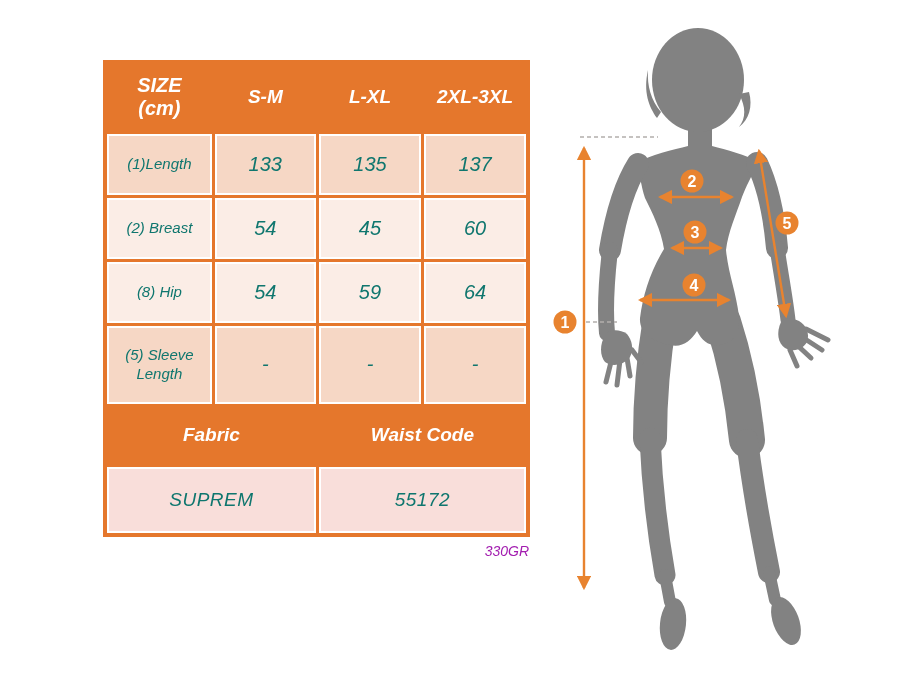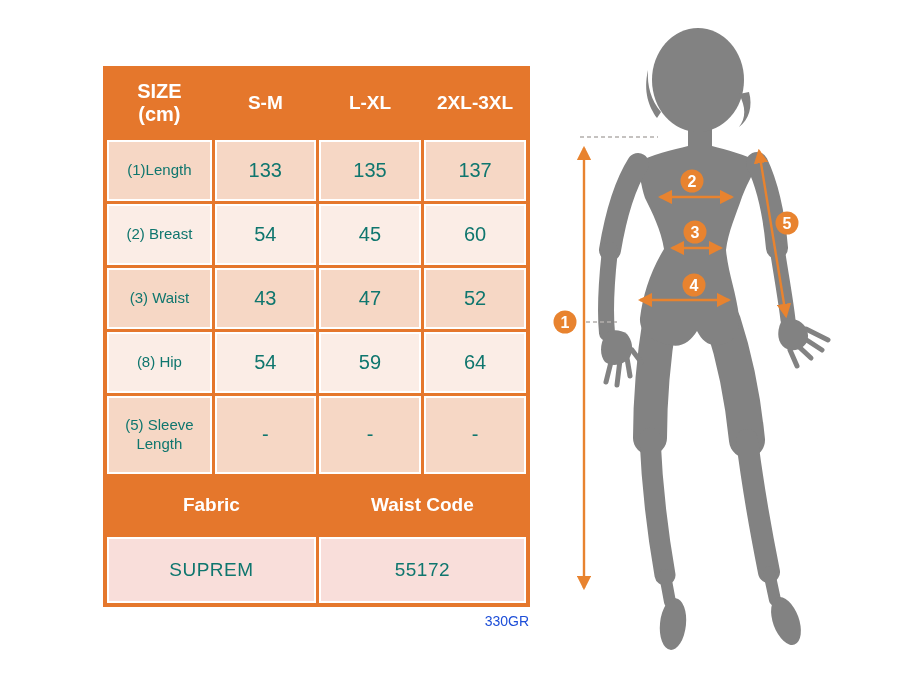--- a/index.html
+++ b/index.html
@@ -11,7 +11,7 @@
     overflow:hidden;
   }
   .size-table-wrap{
-    position:absolute;left:103px;top:66px;width:427px;
+    position:absolute;left:103px;top:60px;width:427px;font-style:italic;
   }
   table.size-table{
     width:100%;

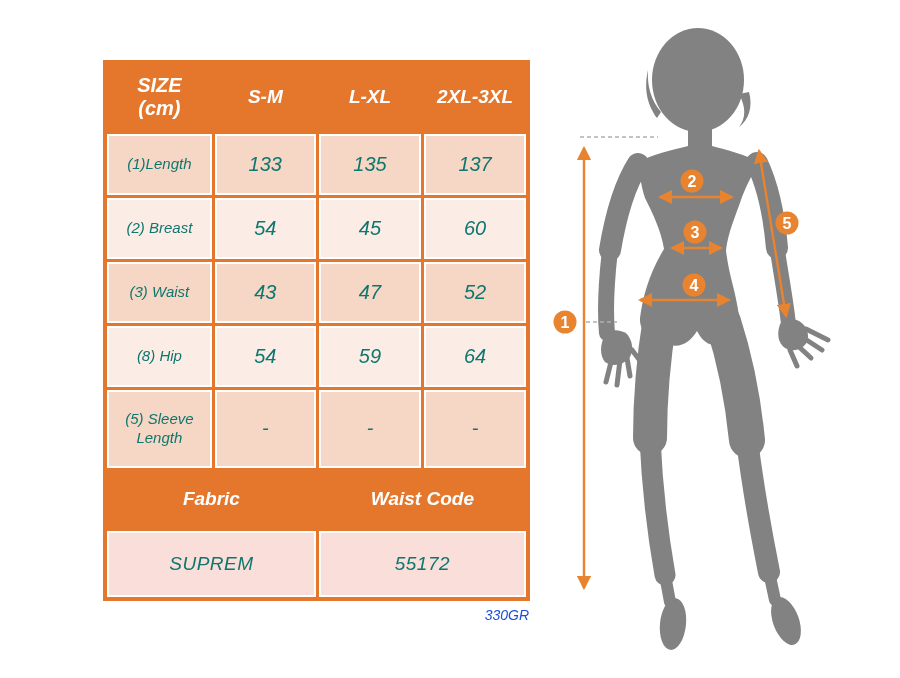--- a/index.html
+++ b/index.html
@@ -90,12 +90,6 @@
       <td class="cell val">45</td>
       <td class="cell val">60</td>
     </tr>
-    <tr class="r-std shade-dark">
-      <td class="cell lbl">(3) Waist</td>
-      <td class="cell val">43</td>
-      <td class="cell val">47</td>
-      <td class="cell val">52</td>
-    </tr>
     <tr class="r-std shade-light">
       <td class="cell lbl">(8) Hip</td>
       <td class="cell val">54</td>

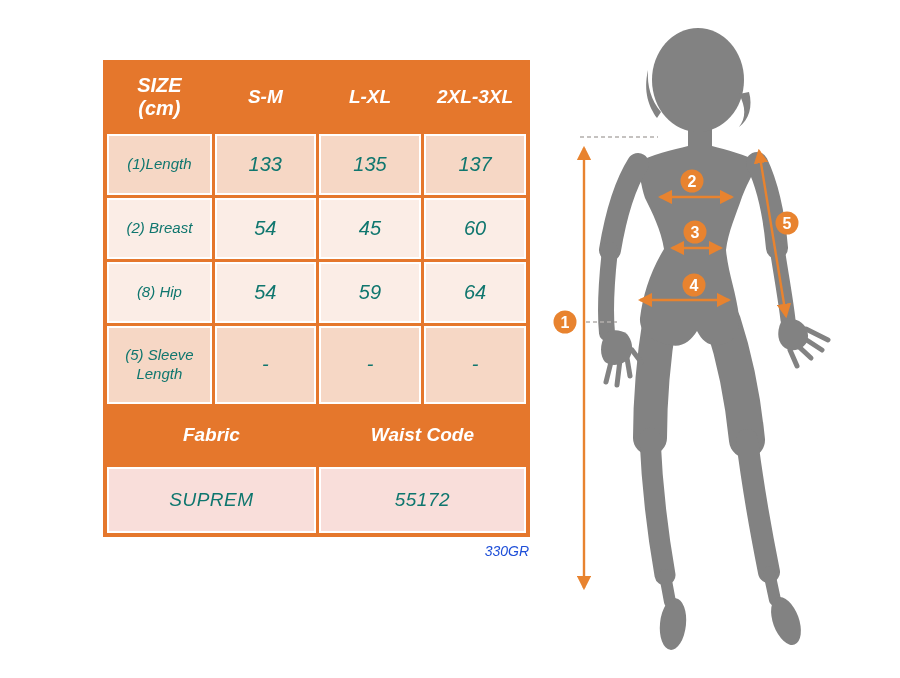--- a/index.html
+++ b/index.html
@@ -50,7 +50,7 @@
     margin-top:6px;
     text-align:right;
     font-size:14px;
-    color:#1d4ed8;
+    color:#a21caf;
     padding-right:1px;
   }
   .figure-area{

